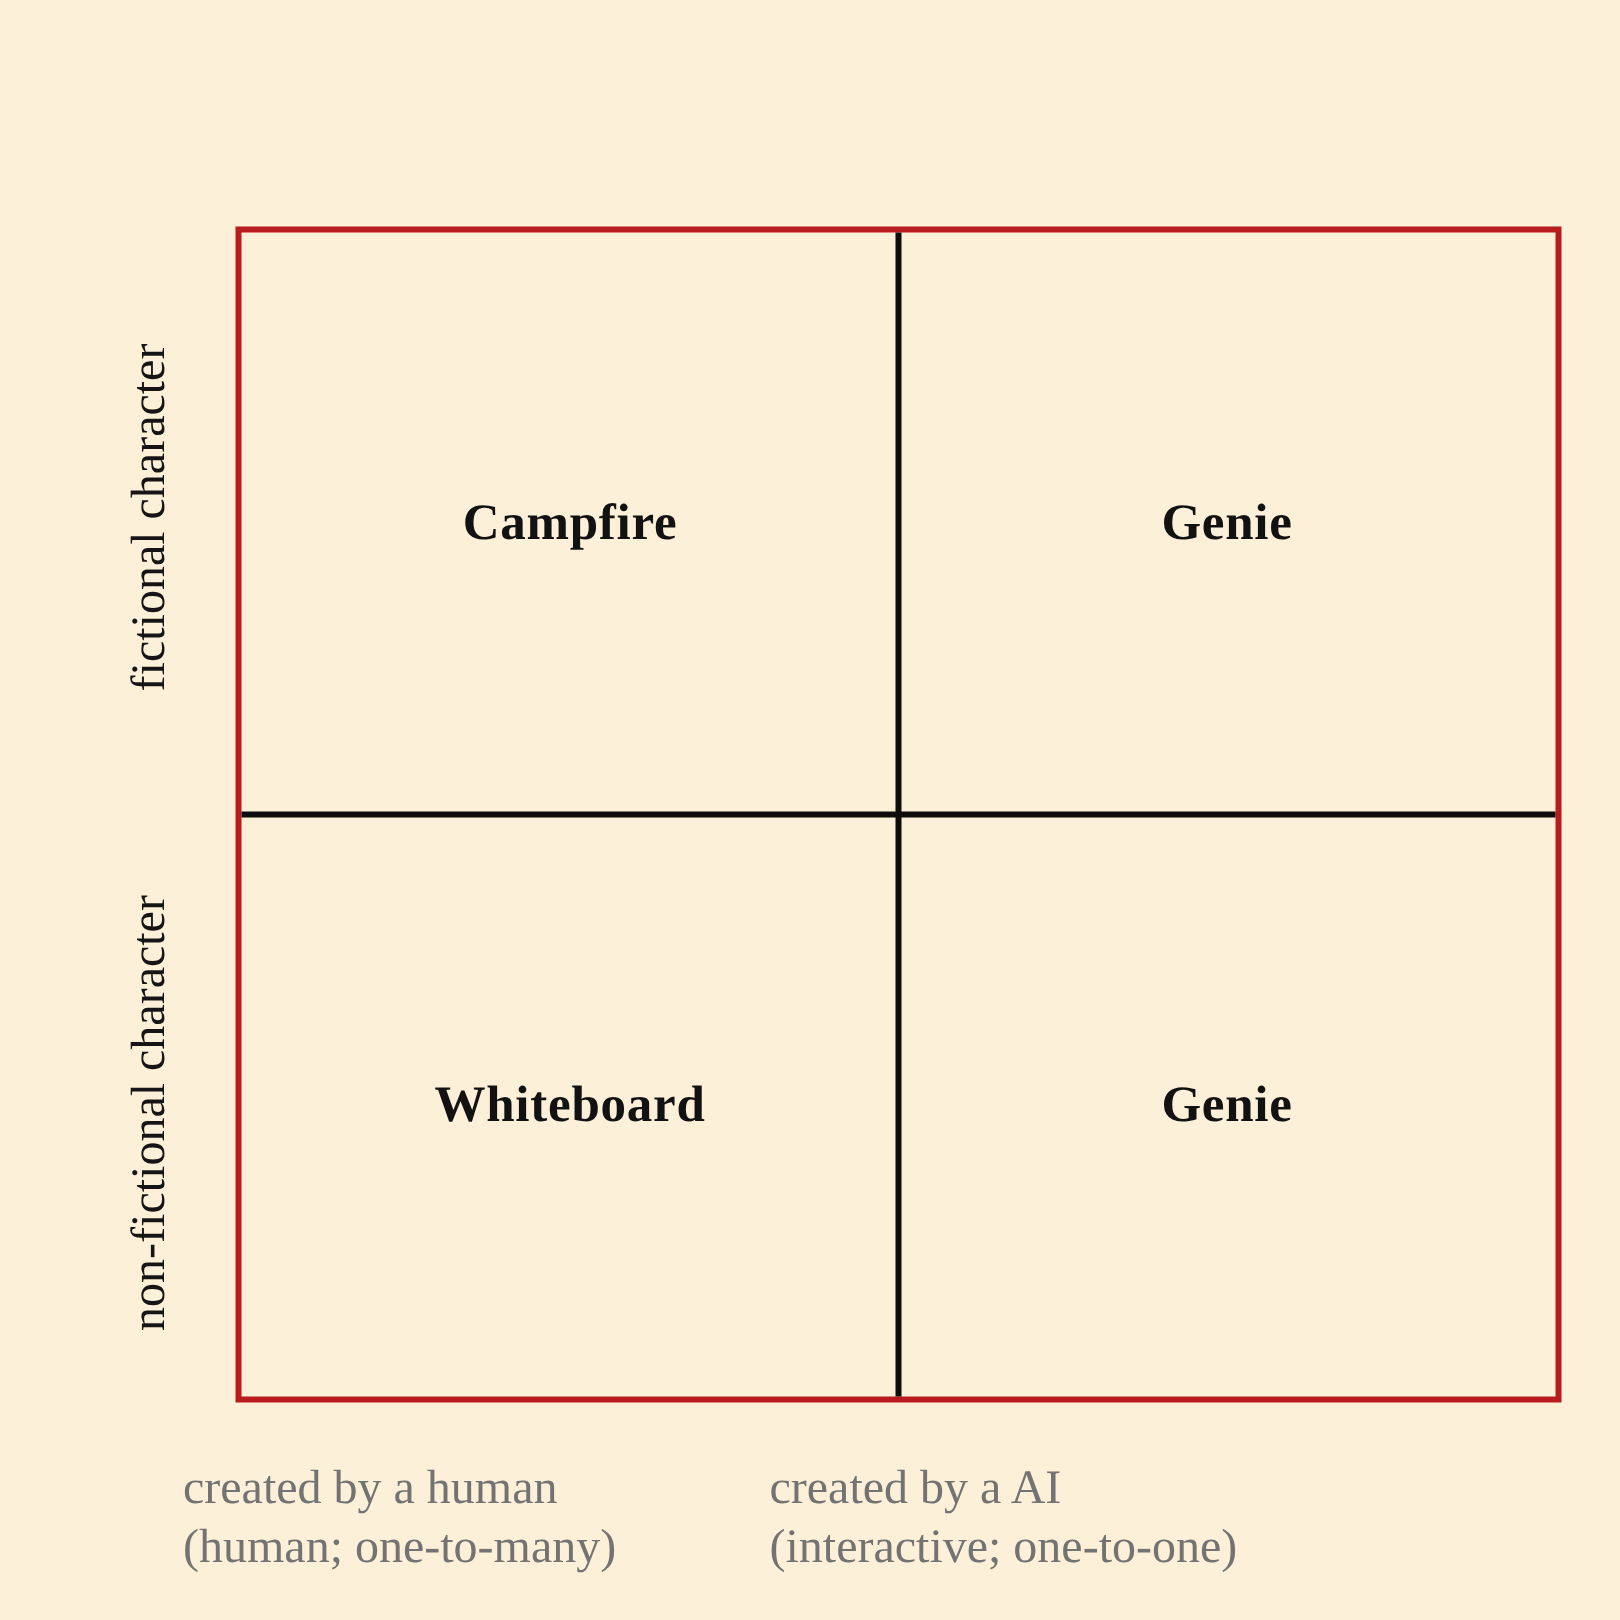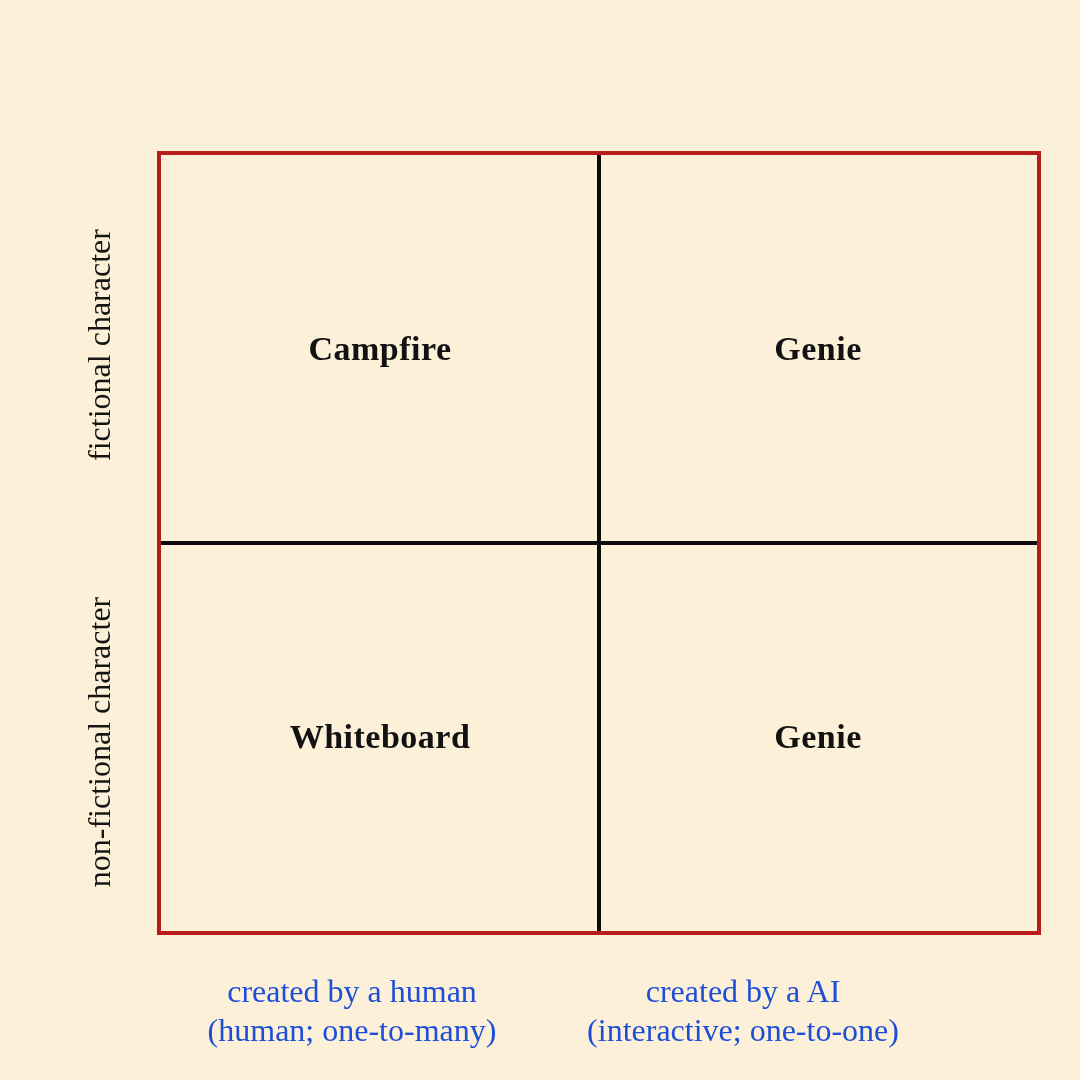--- a/index.html
+++ b/index.html
@@ -81,10 +81,10 @@
     position: absolute;
     top: 972px;
     width: 460px;
-    text-align: center;
+    text-align: left;
     font-size: 32px;
     line-height: 1.22;
-    color: #1d4ed8;
+    color: #737373;
   }
   .x-left  { left: 122px; }
   .x-right { left: 513px; }

